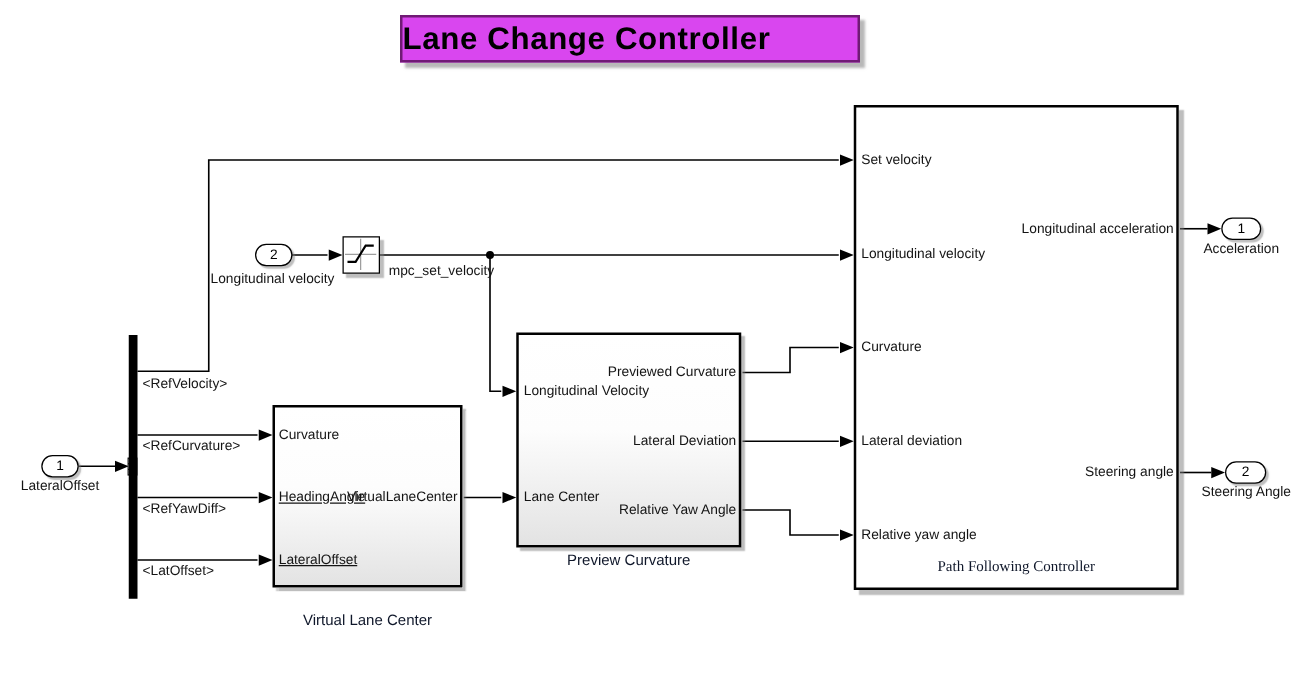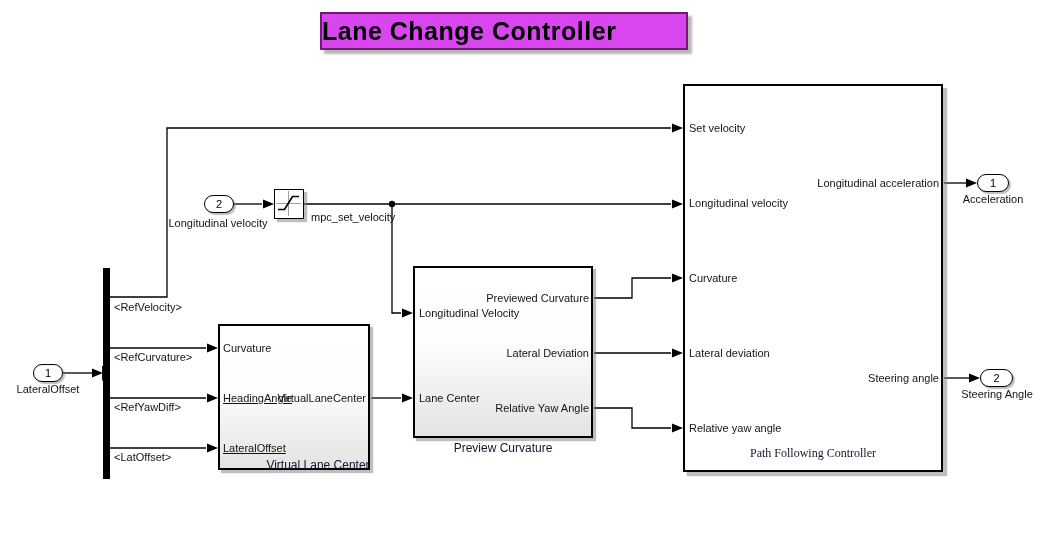--- a/index.html
+++ b/index.html
@@ -140,7 +140,7 @@
   <div class="lbl" style="left:223px;top:392px;text-decoration:underline;">HeadingAngle</div>
   <div class="lbl" style="left:223px;top:442px;text-decoration:underline;">LateralOffset</div>
   <div class="lbl r" style="right:676px;top:392px;">VirtualLaneCenter</div>
-  <div class="cap" style="left:294px;top:459px;margin-left:24px;">Virtual Lane Center</div>
+  <div class="cap" style="left:294px;top:490px;">Virtual Lane Center</div>
 
   <div class="subsys" style="left:413px;top:266px;width:176px;height:168px;border-width:2.5px;"></div>
   <div class="lbl" style="left:419px;top:307px;">Longitudinal Velocity</div>

